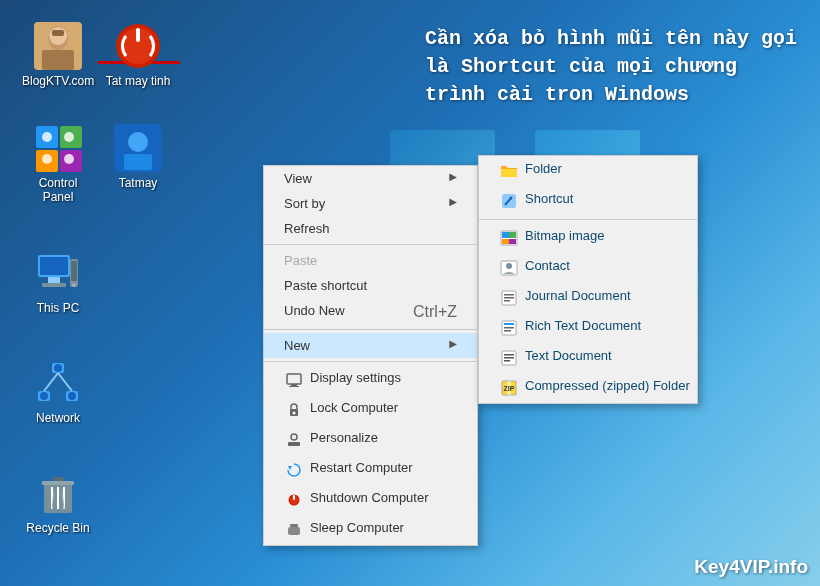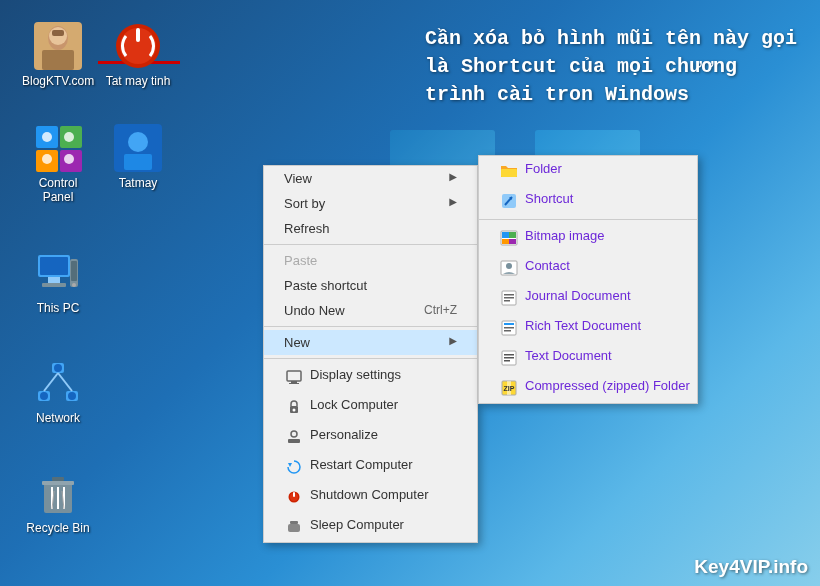--- a/index.html
+++ b/index.html
@@ -166,7 +166,7 @@
       border: 1px solid #ccc;
       box-shadow: 3px 3px 8px rgba(0,0,0,0.3);
       font-size: 13px;
-      color: #6d28d9;
+      color: #0c4a6e;
       z-index: 101;
     }
     .submenu-separator {

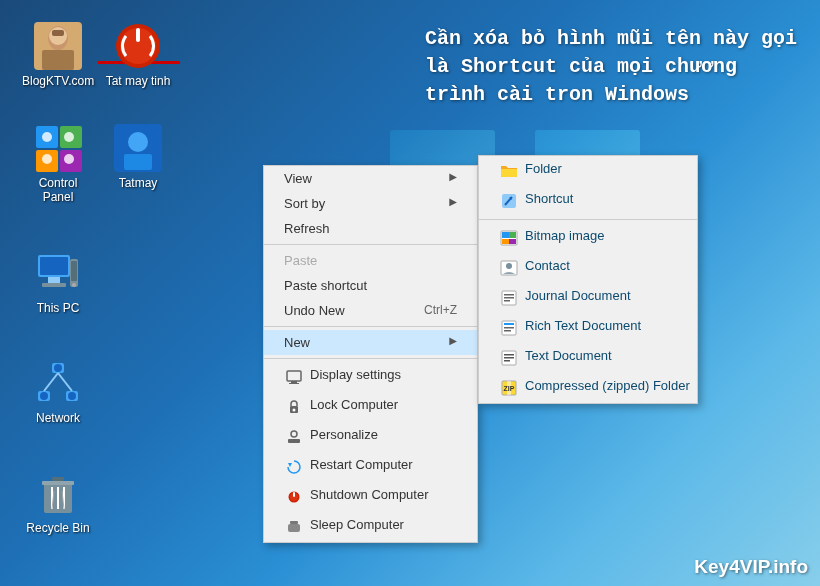--- a/index.html
+++ b/index.html
@@ -149,7 +149,7 @@
     }
     .menu-item-shortcut {
       color: #666;
-      font-size: 12px;
+      font-size: 16px;
     }
     .menu-arrow {
       font-size: 10px;

